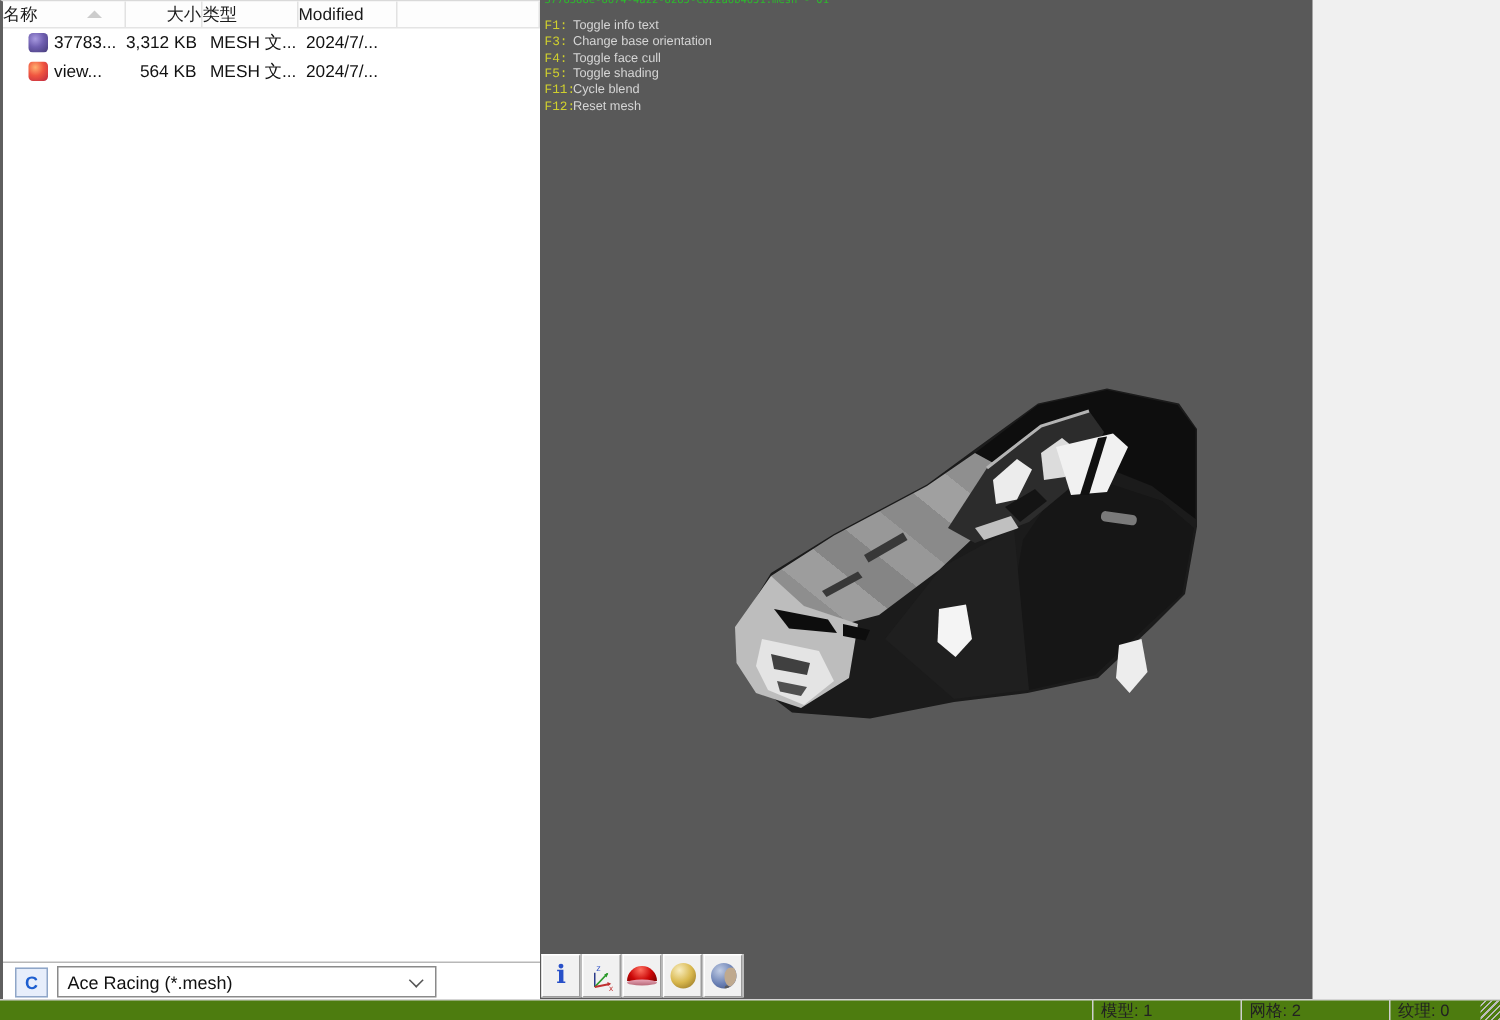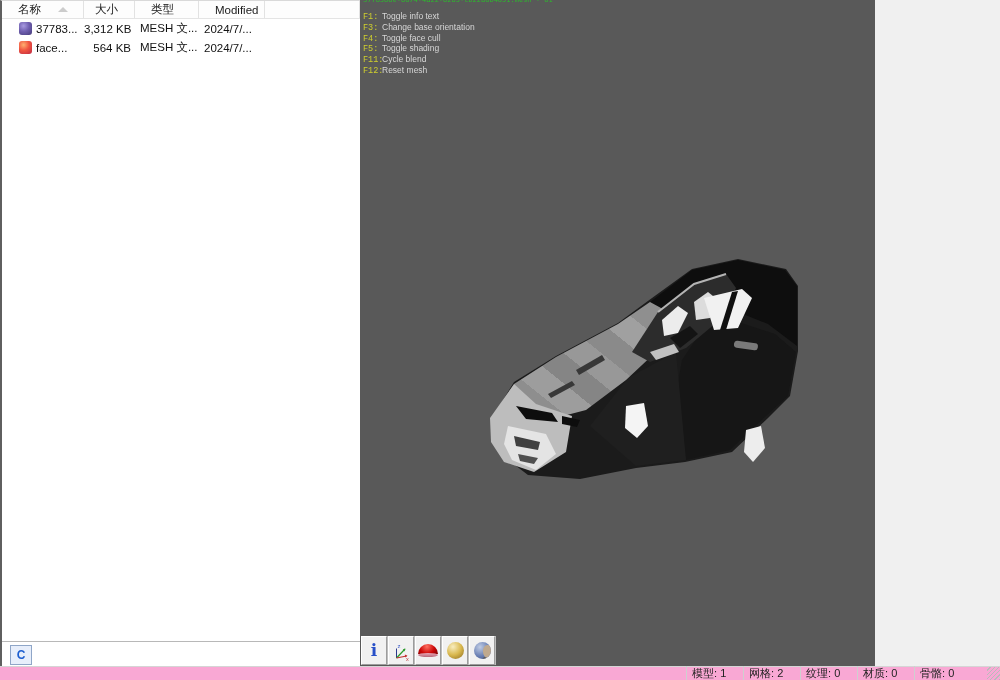--- a/index.html
+++ b/index.html
@@ -14,7 +14,7 @@
     height:18px; font-size:11.5px; color:#1a1a1a; align-items:center;
     border-bottom:1px solid #e4e4e4; position:relative; background:#fdfdfd; }
   .list-header .col { height:100%; display:flex; align-items:center;
-    border-right:1px solid #e2e2e2; padding:0 16px; overflow:hidden; white-space:nowrap; }
+    border-right:1px solid #e2e2e2; padding:0 0; overflow:hidden; white-space:nowrap; }
   .col-size { justify-content:flex-end; }
   .sort-tri { position:absolute; left:56px; top:6px; width:0; height:0;
     border-left:5px solid transparent; border-right:5px solid transparent;

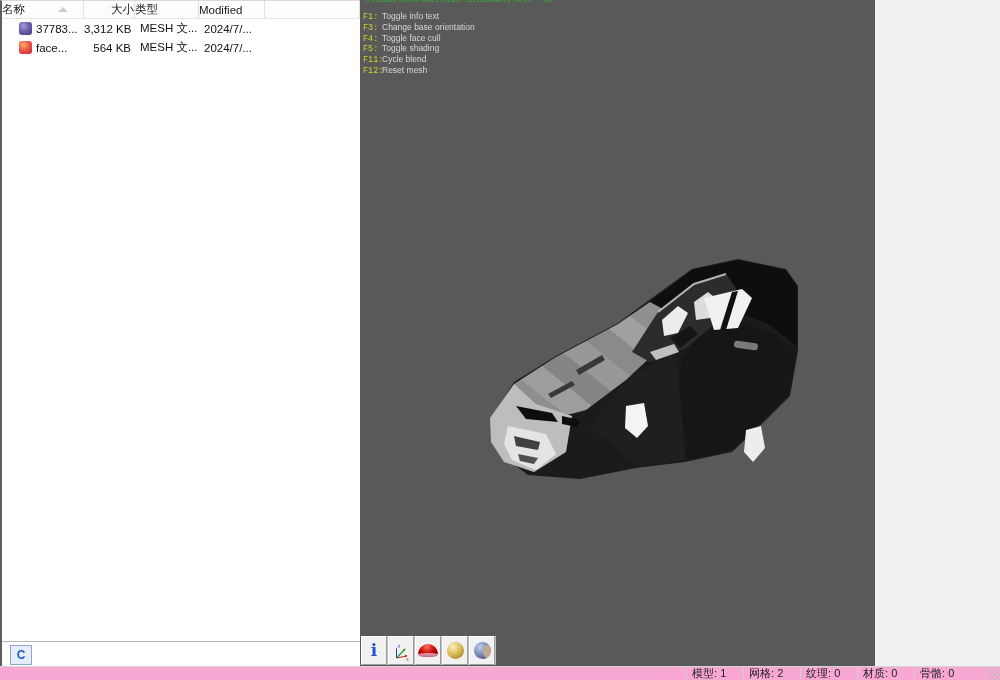--- a/index.html
+++ b/index.html
@@ -117,7 +117,7 @@
     <div class="file-row">
       <div class="cell cell-name">
         <span class="ficon" style="background: radial-gradient(circle at 35% 30%, #ffb070 0%, #f05540 45%, #bc2742 100%);"></span>
-        <span>face...</span>
+        <span>view...</span>
       </div>
       <div class="cell cell-size">564 KB</div>
       <div class="cell cell-type">MESH 文...</div>

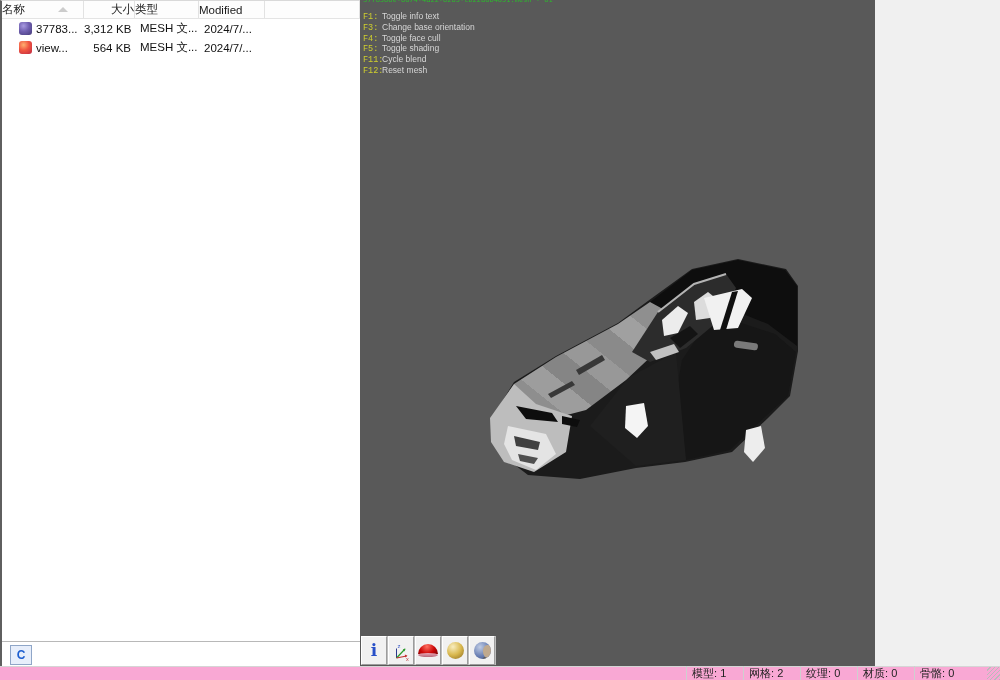--- a/index.html
+++ b/index.html
@@ -128,6 +128,10 @@
       <button class="refresh-btn">
         <span>C</span>
       </button>
+      <div class="combo">
+        <span>Ace Racing (*.mesh)</span>
+        <span class="chev"></span>
+      </div>
     </div>
   </div>
 

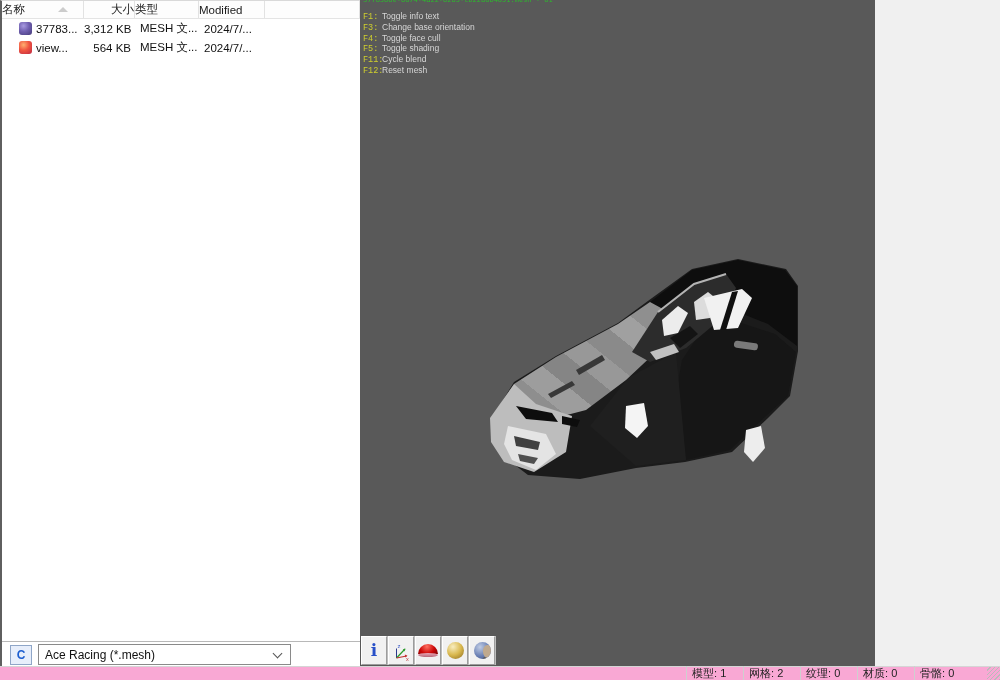--- a/index.html
+++ b/index.html
@@ -72,8 +72,8 @@
 
   
   .status-bar { position:absolute; left:0; top:666px; width:1000px; height:14px;
-    background:#f9a8d4; border-top:1px solid #d5d5d5; display:flex; align-items:center;
-    font-size:11px; color:#222; }
+    background:#4d7c0f; border-top:1px solid #d5d5d5; display:flex; align-items:center;
+    font-size:11px; color:#222;gap:42px; }
   .sb-spacer { width:686px; flex:none; }
   .sb-item { width:57px; flex:none; padding-left:5px; border-left:1px solid #cfcfcf;
     white-space:nowrap; overflow:hidden; }

